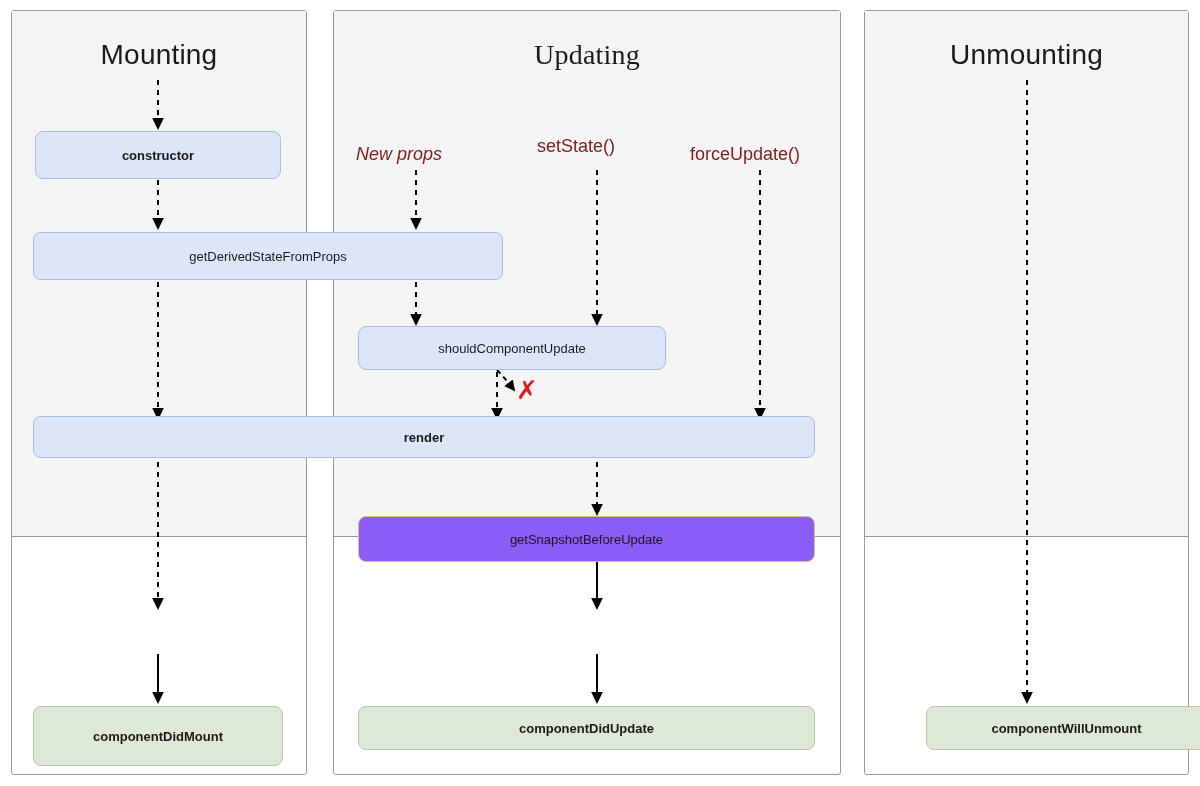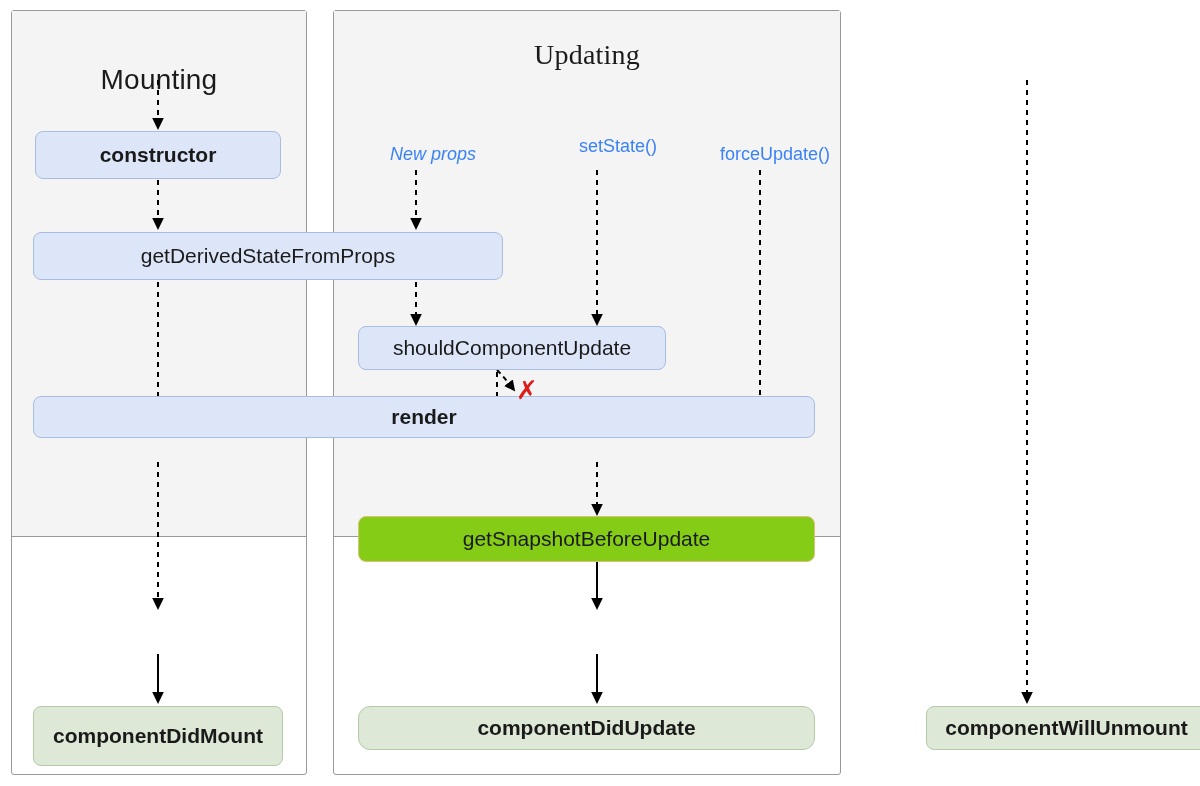--- a/index.html
+++ b/index.html
@@ -108,7 +108,7 @@
 
   <div class="column" style="left:11px; top:10px; width:296px; height:765px;">
     <div class="column-render-bg" style="height:526px;"></div>
-    <div class="column-title" style="top:28px;margin-top:25px;">Mounting</div>
+    <div class="column-title" style="top:28px;">Mounting</div>
   </div>
 
   <div class="column" style="left:333px; top:10px; width:508px; height:765px;">

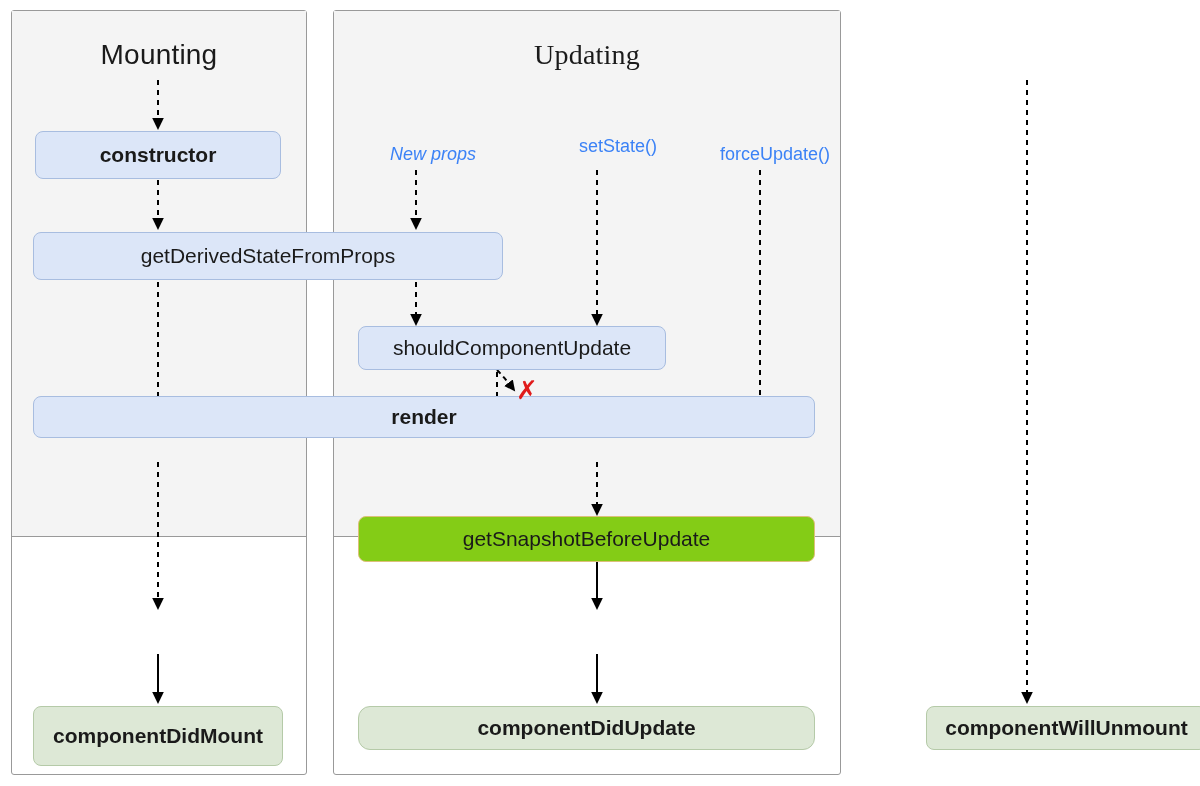--- a/index.html
+++ b/index.html
@@ -116,6 +116,10 @@
     <div class="column-title" style="top:28px;font-family:Liberation Serif, serif;">Updating</div>
   </div>
 
+  <div class="column" style="left:864px; top:10px; width:325px; height:765px;">
+    <div class="column-render-bg" style="height:526px;"></div>
+    <div class="column-title" style="top:28px;">Unmounting</div>
+  </div>
 
   <svg class="conn" viewBox="0 0 1200 786">
     <defs>

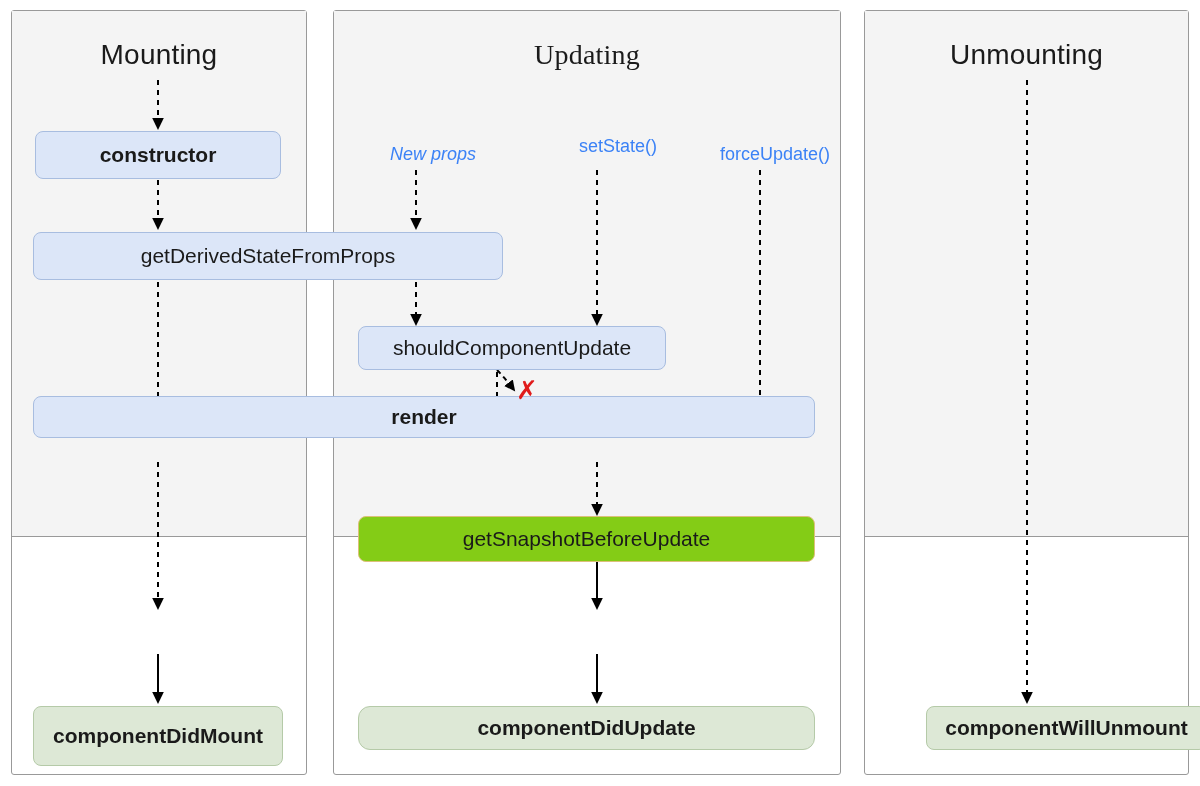--- a/index.html
+++ b/index.html
@@ -52,7 +52,7 @@
     display: flex;
     align-items: center;
     justify-content: center;
-    font-size: 21px;
+    font-size: 13px;
     color: #1a1a1a;
     z-index: 6;
   }

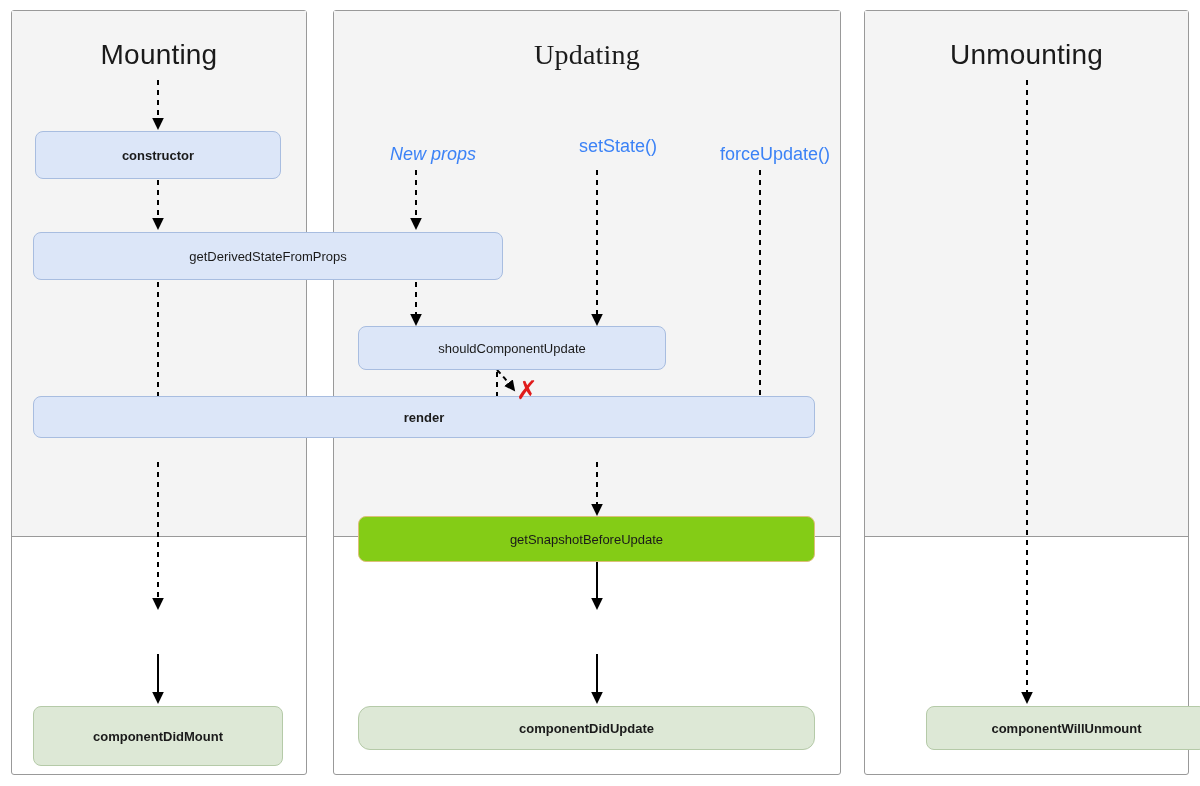--- a/index.html
+++ b/index.html
@@ -75,9 +75,9 @@
   .trigger {
     position: absolute;
     font-size: 18px;
-    color: #3b82f6;
+    color: #7f1d1d;
     white-space: nowrap;
-    text-align: right;
+    text-align: left;
     z-index: 6;
   }
   .trigger.italic { font-style: italic; }

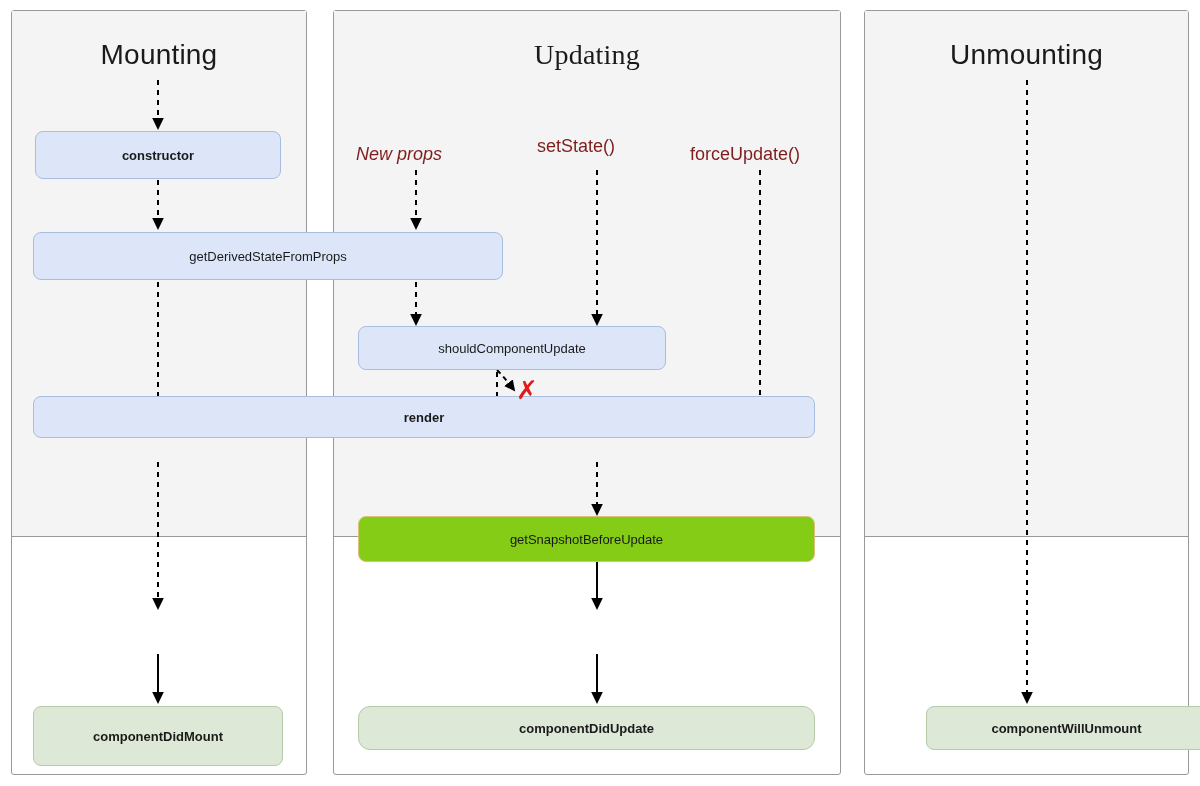--- a/index.html
+++ b/index.html
@@ -167,7 +167,7 @@
 
   <div class="lbox blue" style="left:33px; top:232px; width:470px; height:48px;">getDerivedStateFromProps</div>
 
-  <div class="lbox blue bold" style="left:33px; top:396px; width:782px; height:42px;">render</div>
+  <div class="lbox blue bold" style="left:33px; top:416px; width:782px; height:42px;">render</div>
 
   <div class="lbox yellow" style="left:358px; top:516px; width:457px; height:46px;">getSnapshotBeforeUpdate</div>
 

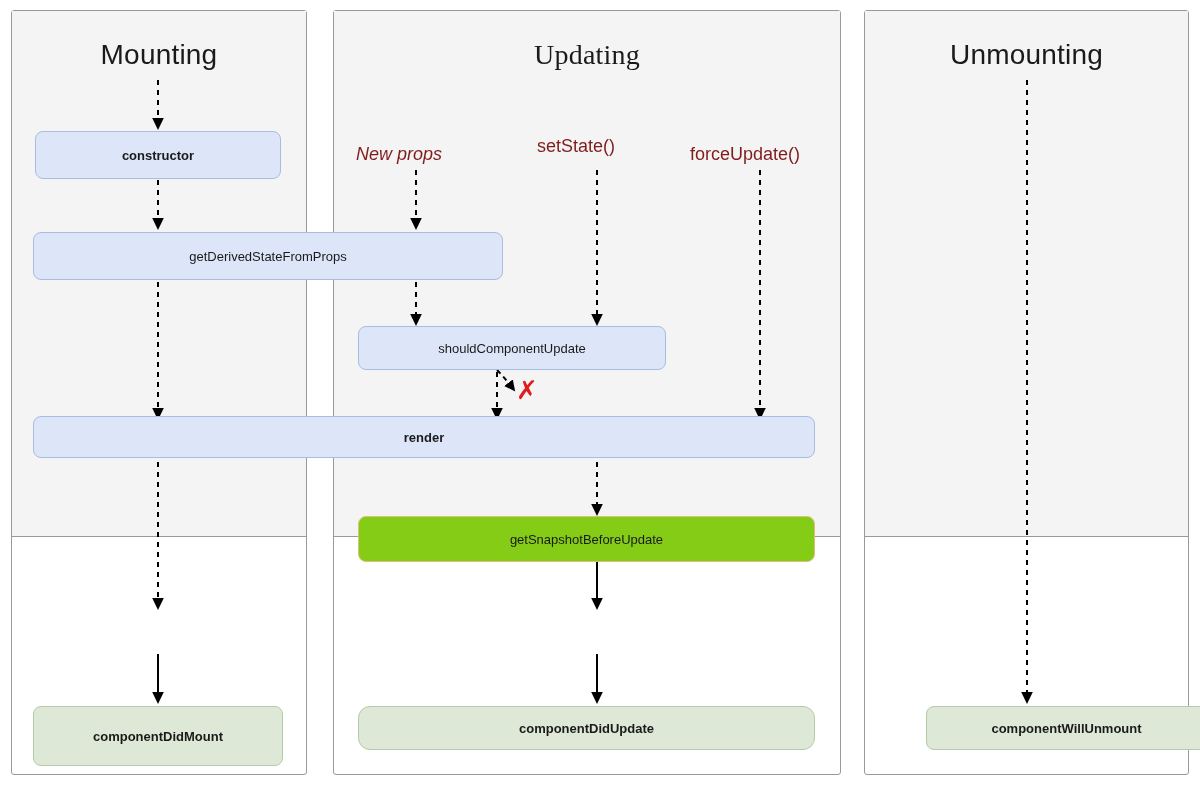--- a/index.html
+++ b/index.html
@@ -61,7 +61,7 @@
     border: 1.5px solid #a8bde0;
   }
   .lbox.yellow {
-    background: #84cc16;
+    background: #8b5cf6;
     border: 1.5px solid #dcc07a;
   }
   .lbox.green {

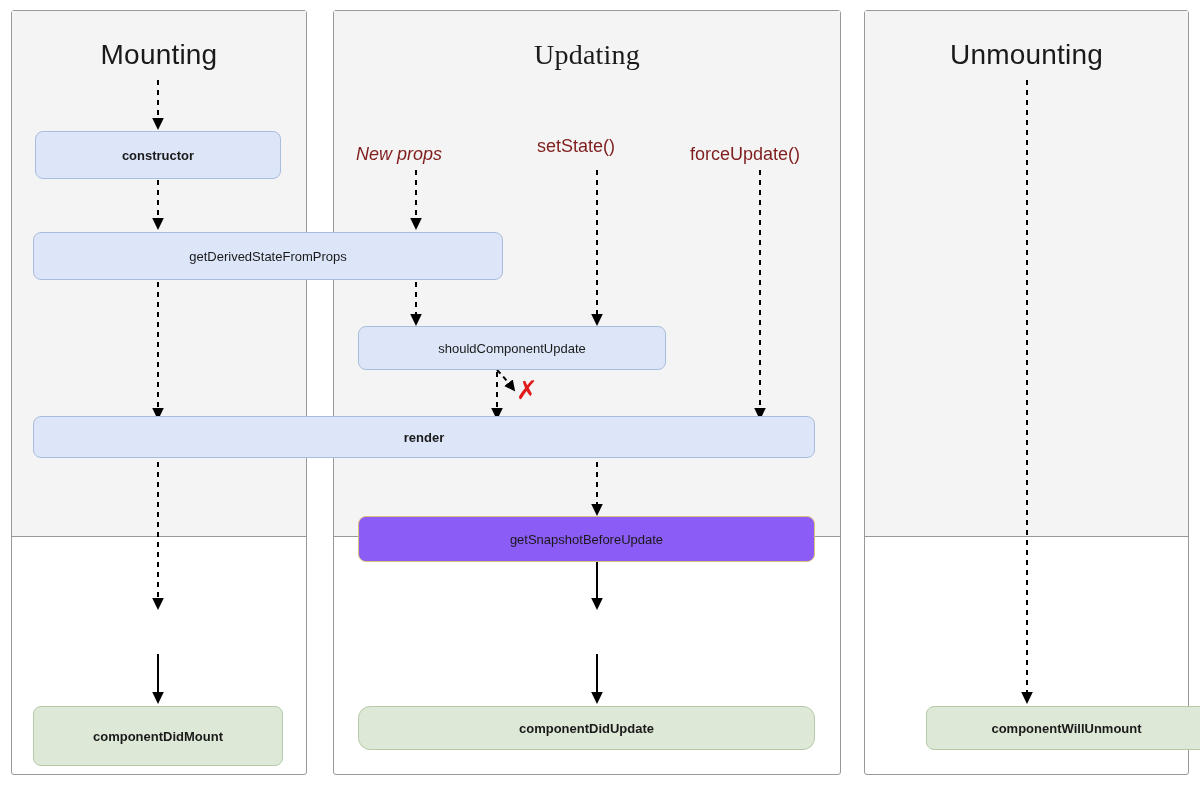--- a/index.html
+++ b/index.html
@@ -174,7 +174,7 @@
 
   <div class="lbox green bold" style="left:33px; top:706px; width:250px; height:60px;">componentDidMount</div>
 
-  <div class="lbox green bold" style="left:358px; top:706px; width:457px; height:44px;border-radius:12px;">componentDidUpdate</div>
+  <div class="lbox green bold" style="left:358px; top:706px; width:457px; height:44px;">componentDidUpdate</div>
 
   <div class="lbox green bold" style="left:886px; top:706px; width:281px; height:44px;margin-left:40px;">componentWillUnmount</div>
 

